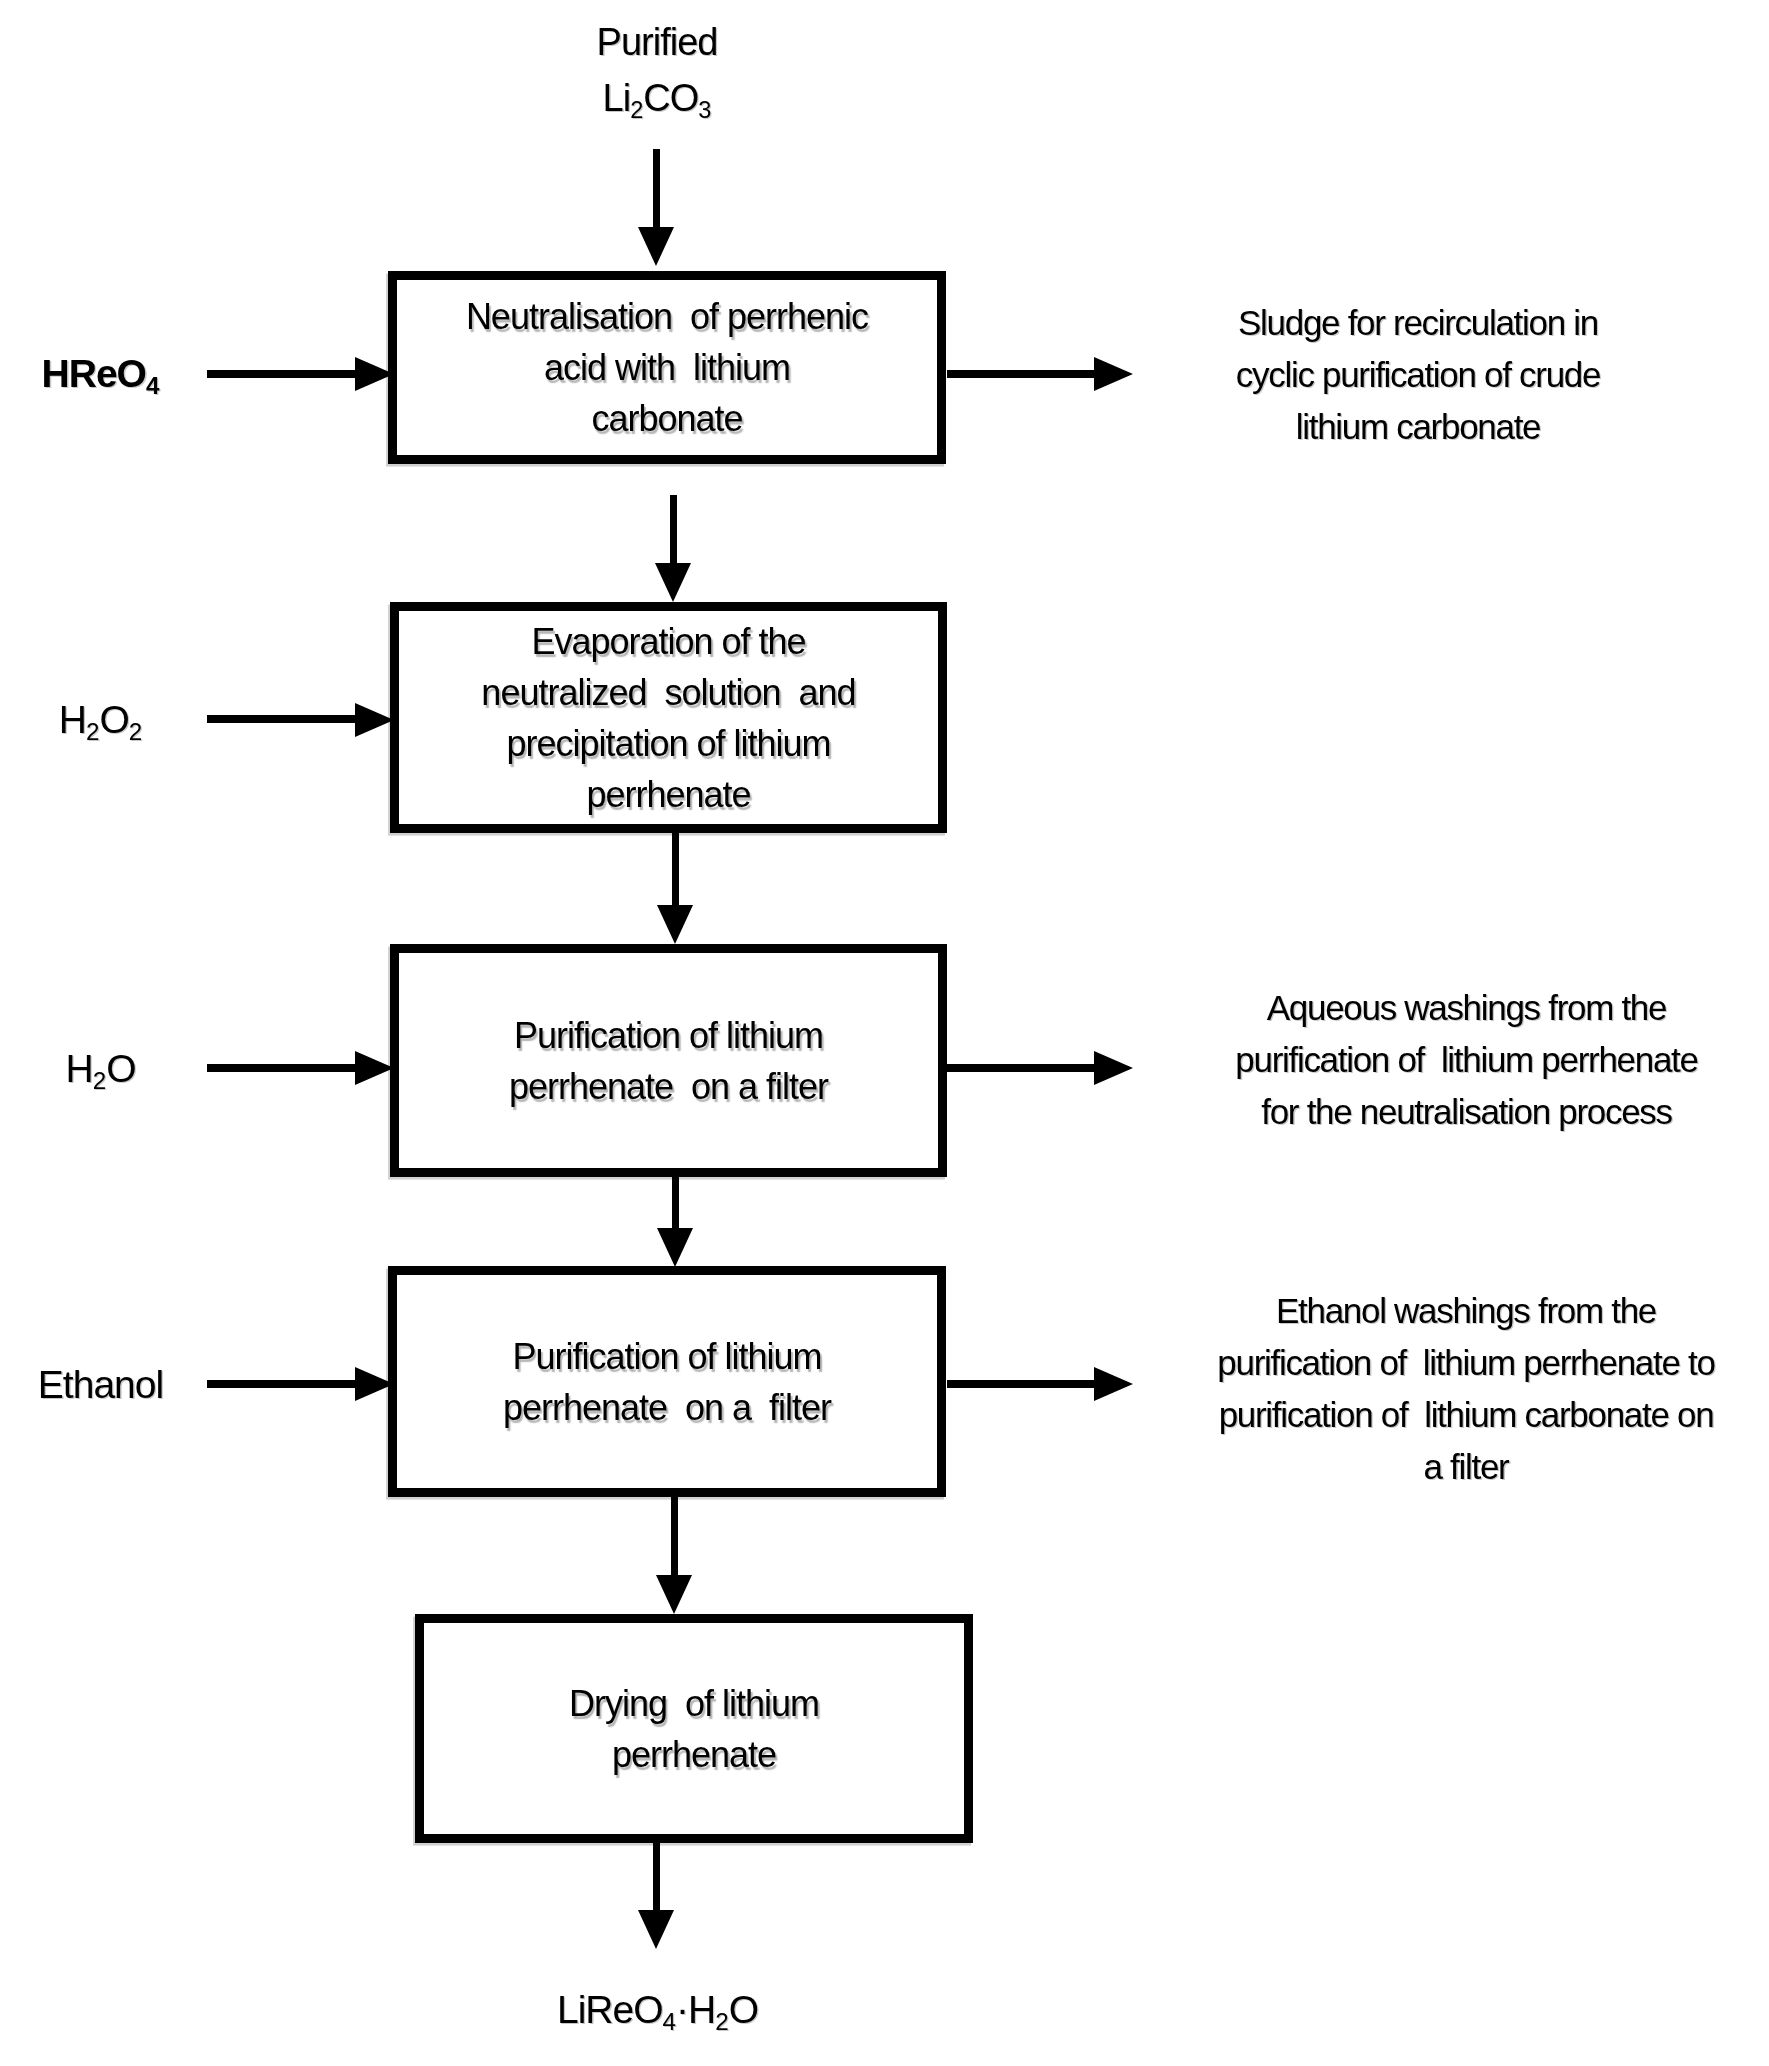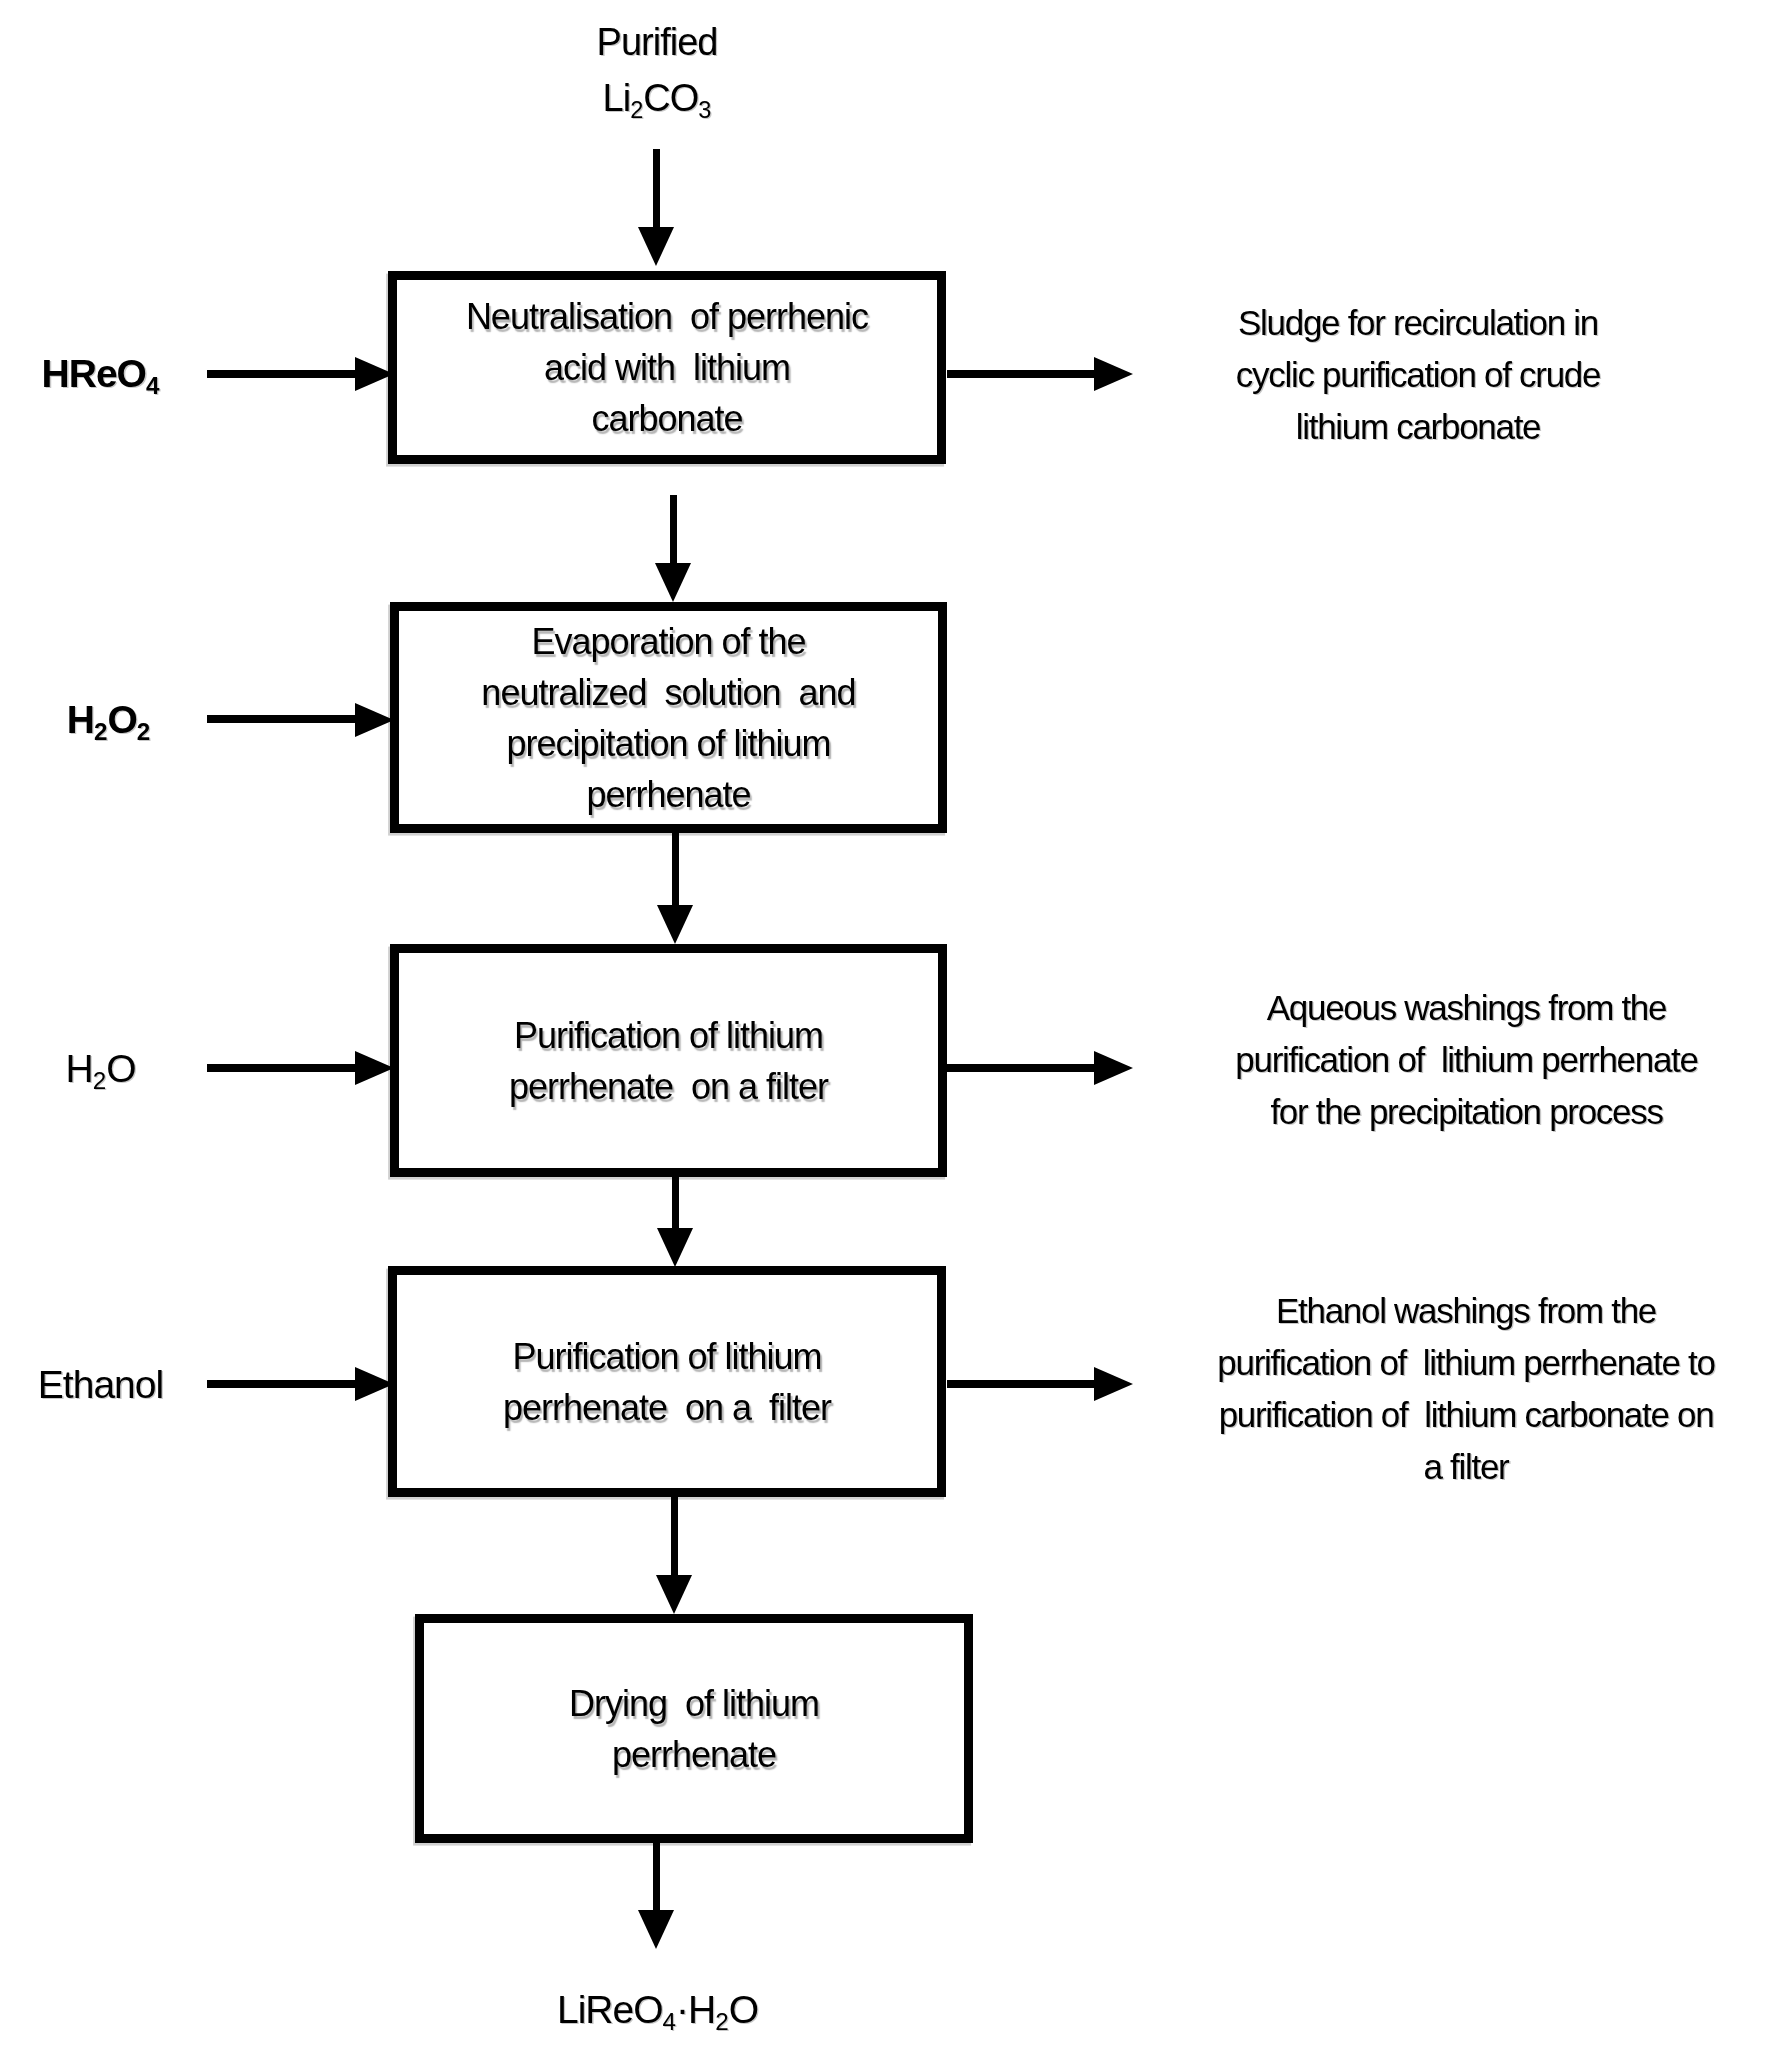--- a/index.html
+++ b/index.html
@@ -95,7 +95,7 @@
   <div class="line">perrhenate</div>
 </div>
 
-<div class="abs center side-label" style="left:21px; top:690px; width:175px;font-weight:bold;">
+<div class="abs center side-label" style="left:13px; top:690px; width:175px;">
   <div class="line">H<sub>2</sub>O<sub>2</sub></div>
 </div>
 <div>

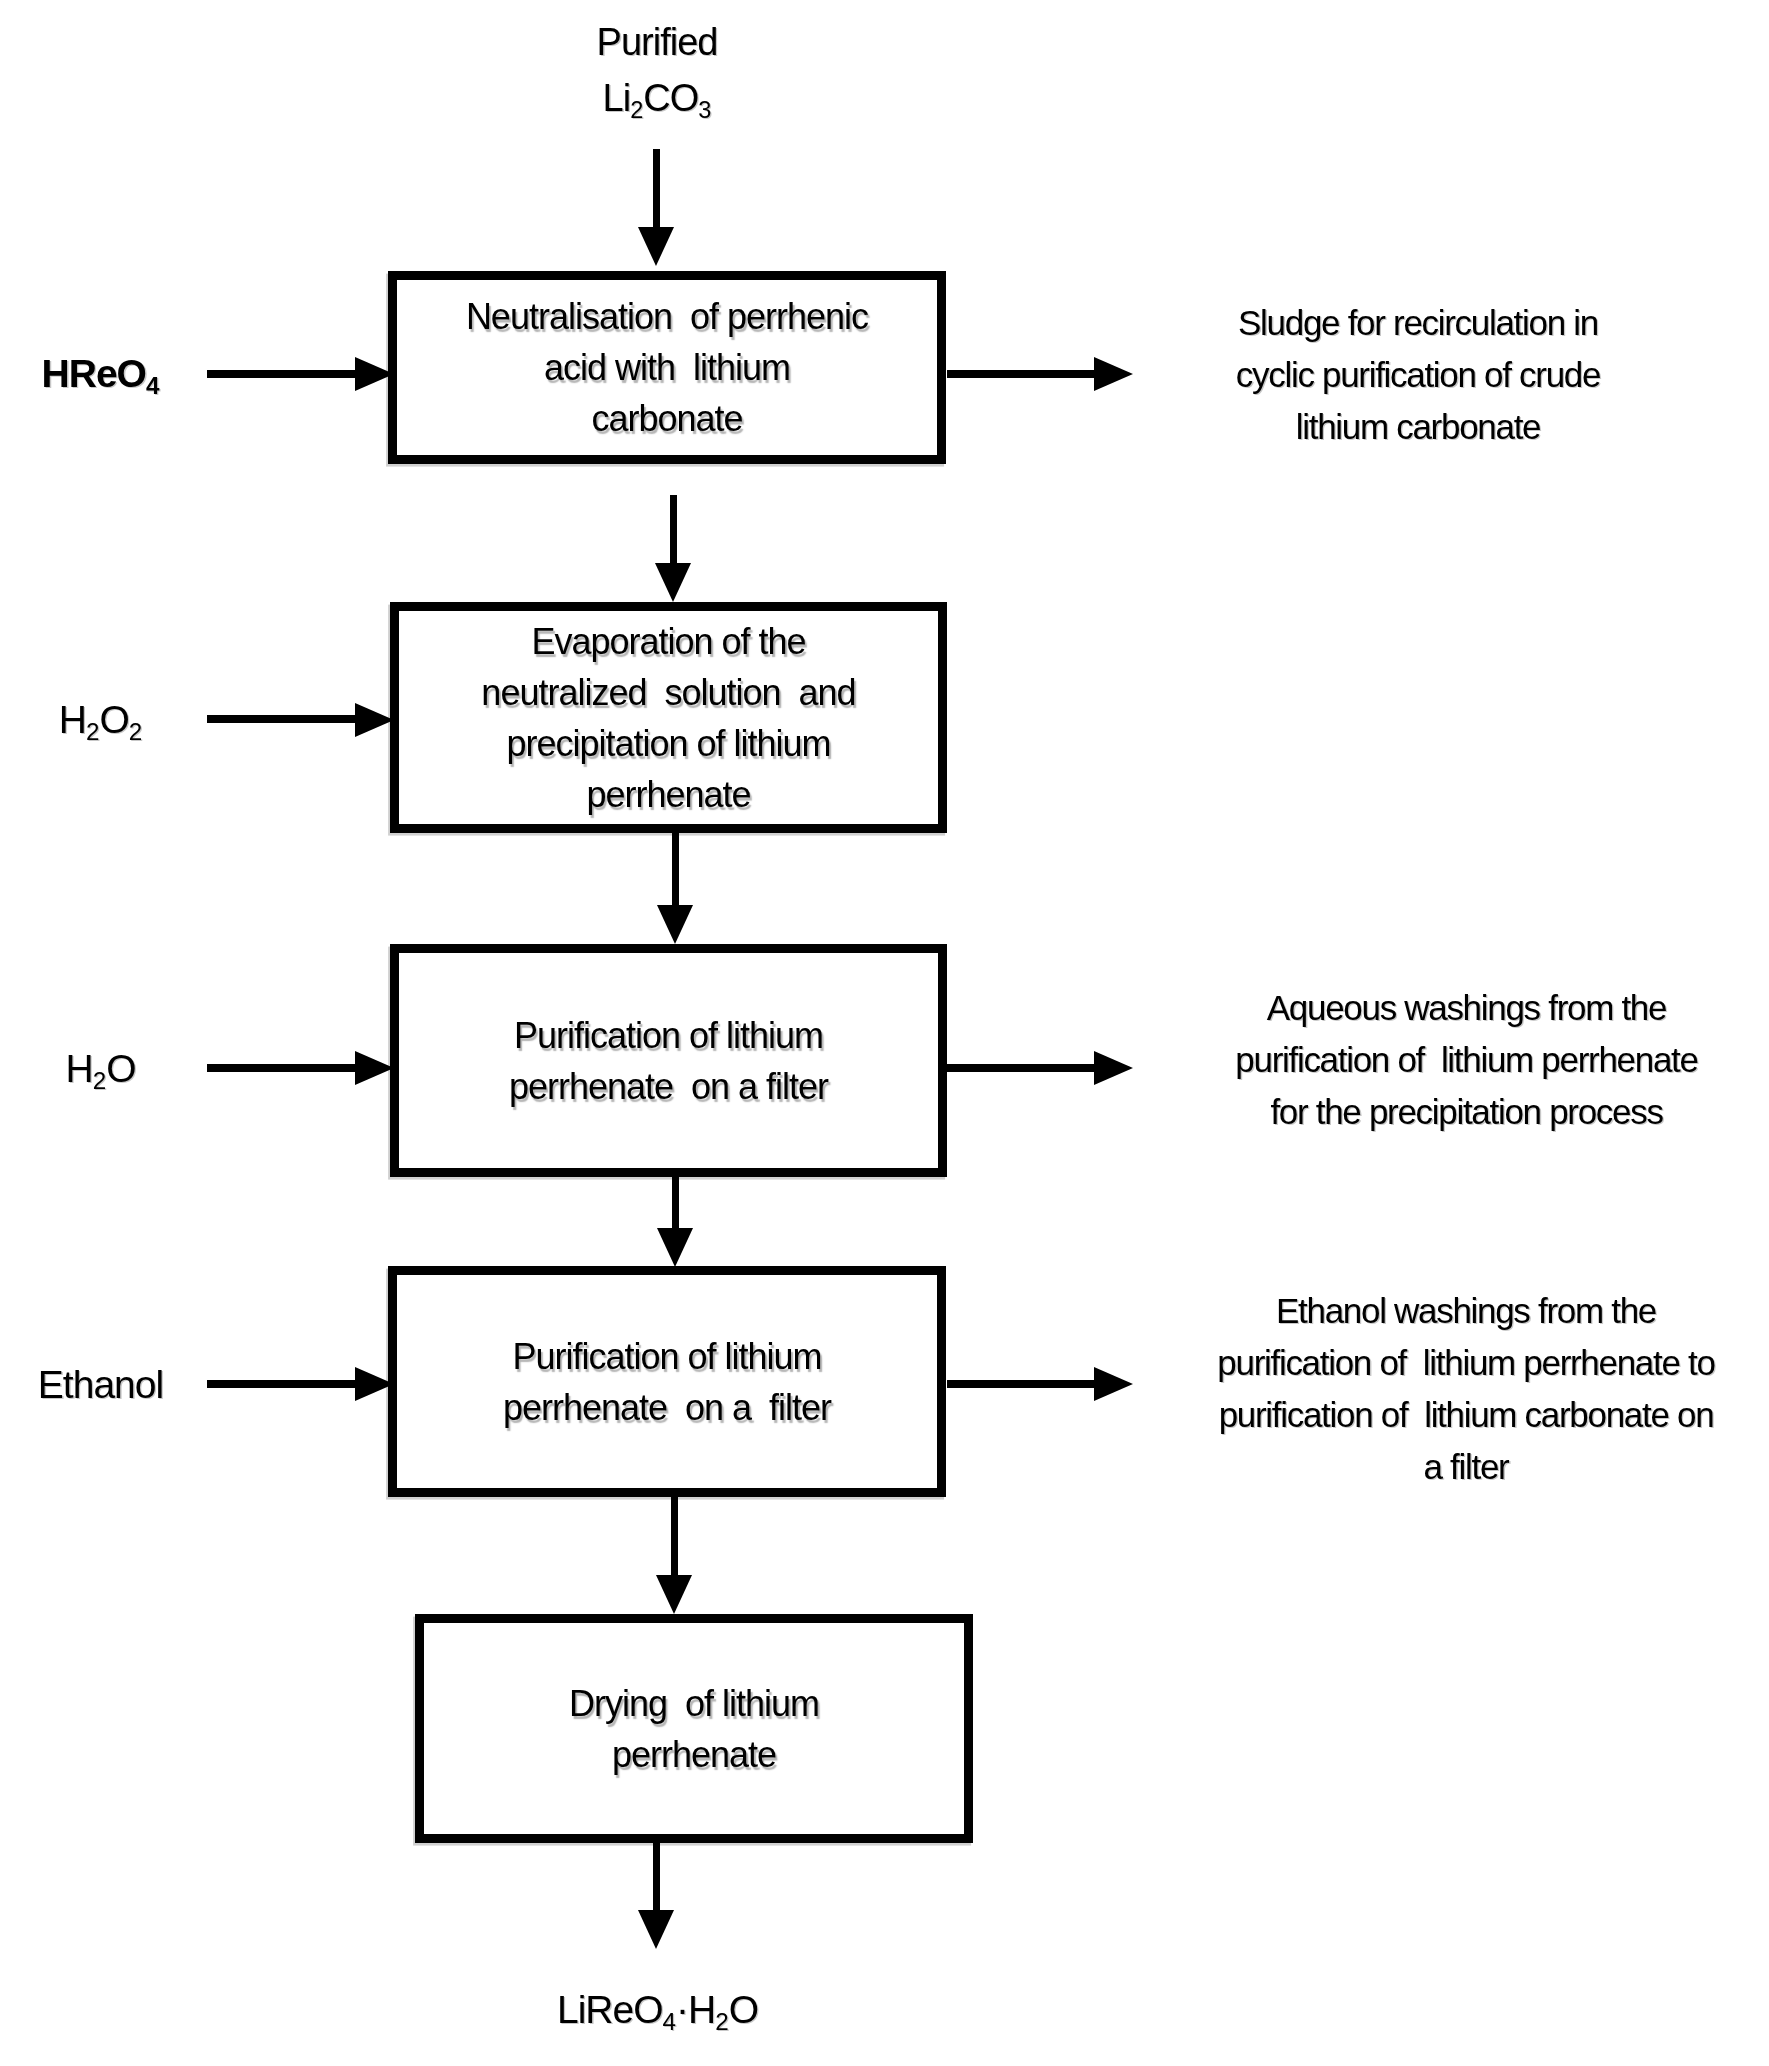--- a/index.html
+++ b/index.html
@@ -128,7 +128,7 @@
 <div class="abs center rblock" style="left:1172px; top:982px; width:589px;">
   <div class="line">Aqueous washings from the</div>
   <div class="line">purification of  lithium perrhenate</div>
-  <div class="line">for the precipitation process</div>
+  <div class="line">for the neutralisation process</div>
 </div>
 
 <div>

